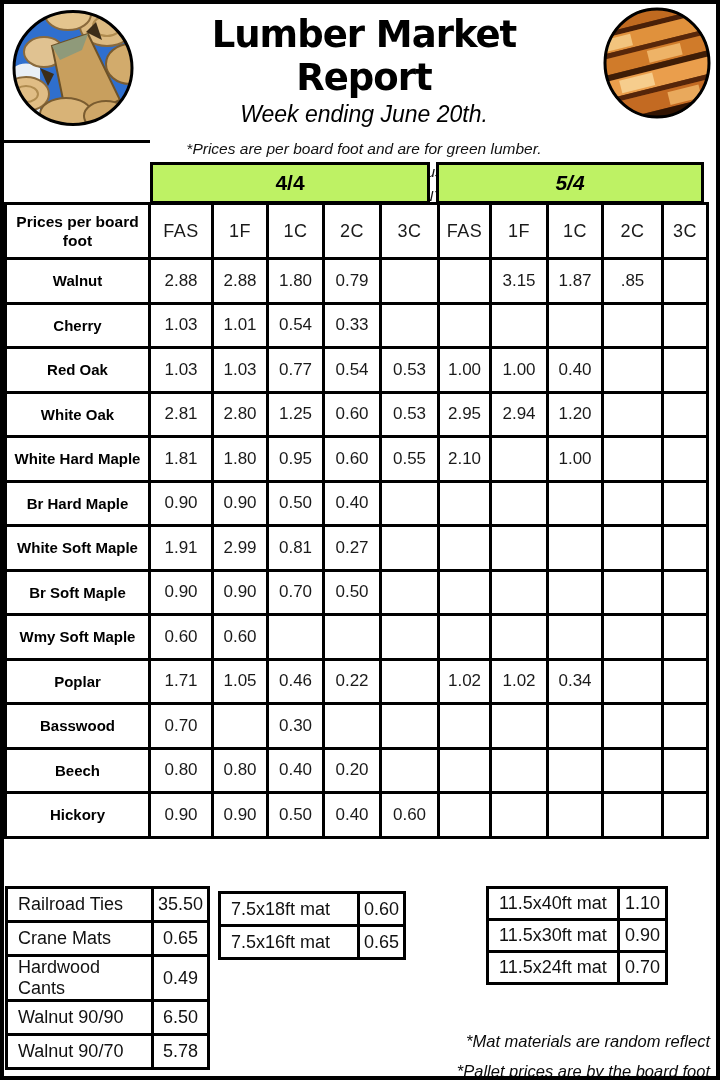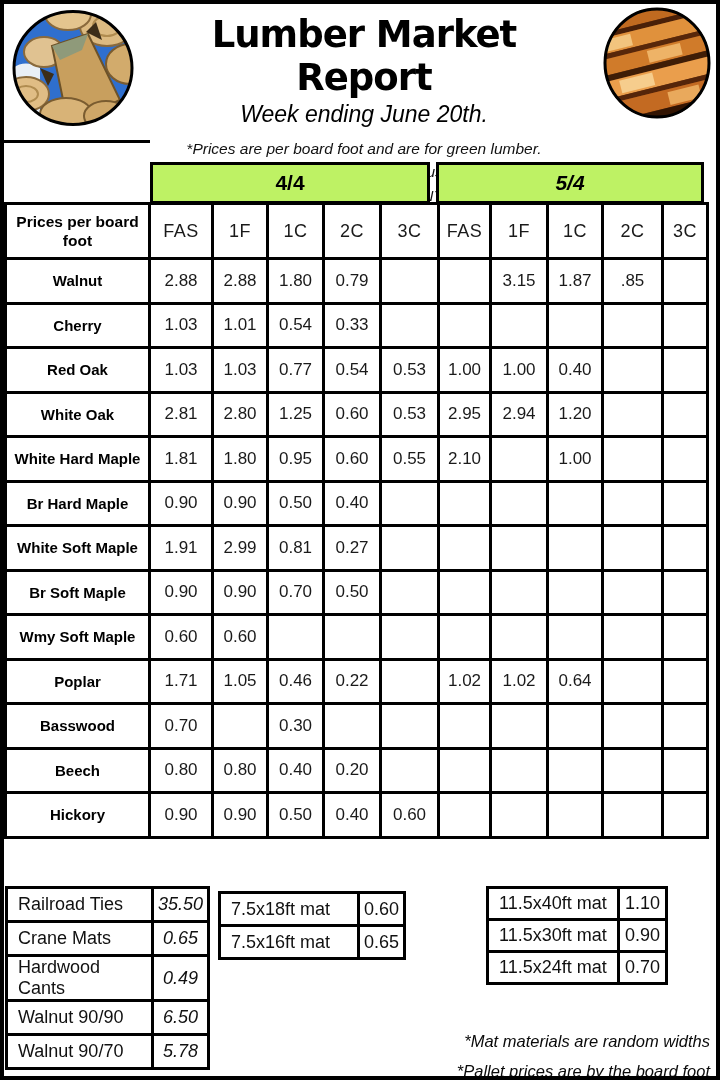--- a/index.html
+++ b/index.html
@@ -276,7 +276,7 @@
           <td class="val"></td>
           <td class="val">1.02</td>
           <td class="val">1.02</td>
-          <td class="val">0.64</td>
+          <td class="val">0.34</td>
           <td class="val"></td>
           <td class="val"></td>
         </tr>

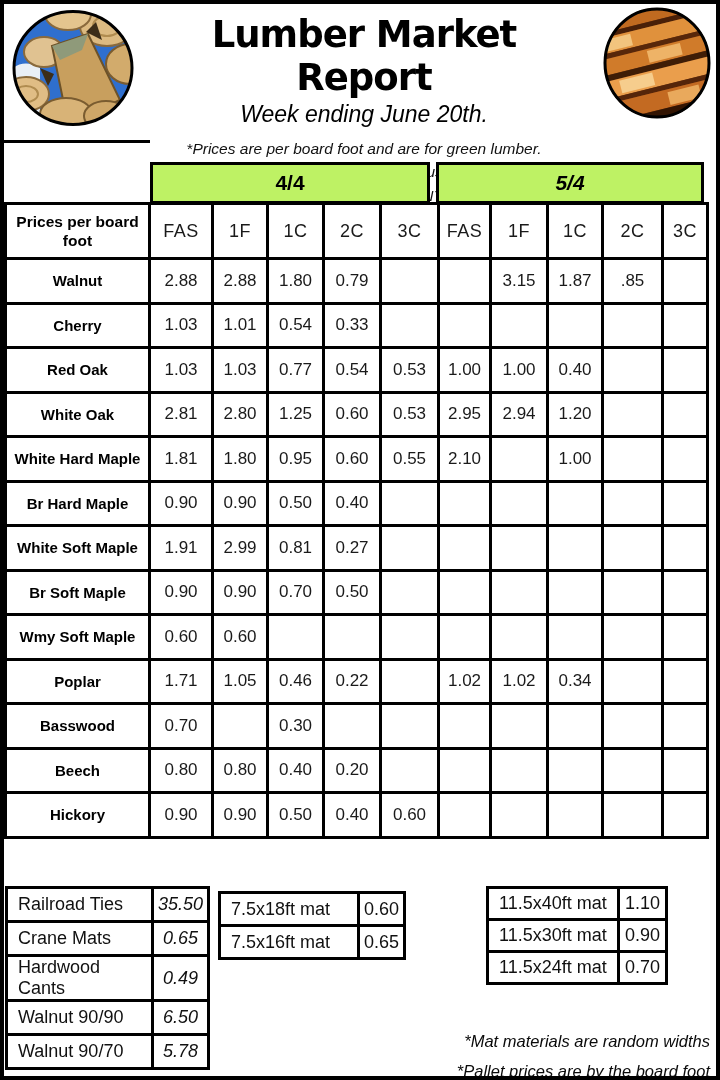--- a/index.html
+++ b/index.html
@@ -36,7 +36,7 @@
   .btable td { border:3px solid #000; box-sizing:border-box; }
   .btable td.lbl { text-align:left; padding:0 6px 0 10px;margin-left:27px; }
   .btable td.num { text-align:center; padding:0 4px; }
-  .t-left   { left:1px;   top:882px; } .t-left td   { height:34px; } .t-left .lbl { width:146px; } .t-left .num { width:56px;font-style:italic; }
+  .t-left   { left:1px;   top:882px; } .t-left td   { height:34px; } .t-left .lbl { width:146px; } .t-left .num { width:56px; }
   .t-mid    { left:214px; top:887px; } .t-mid td    { height:33px; } .t-mid .lbl  { width:139px; } .t-mid .num  { width:45px; }
   .t-right  { left:482px; top:882px; } .t-right td  { height:32px; } .t-right .lbl{ width:131px; } .t-right .num{ width:48px; }
   .footnotes { position:absolute; right:6px; top:1022px; text-align:right;

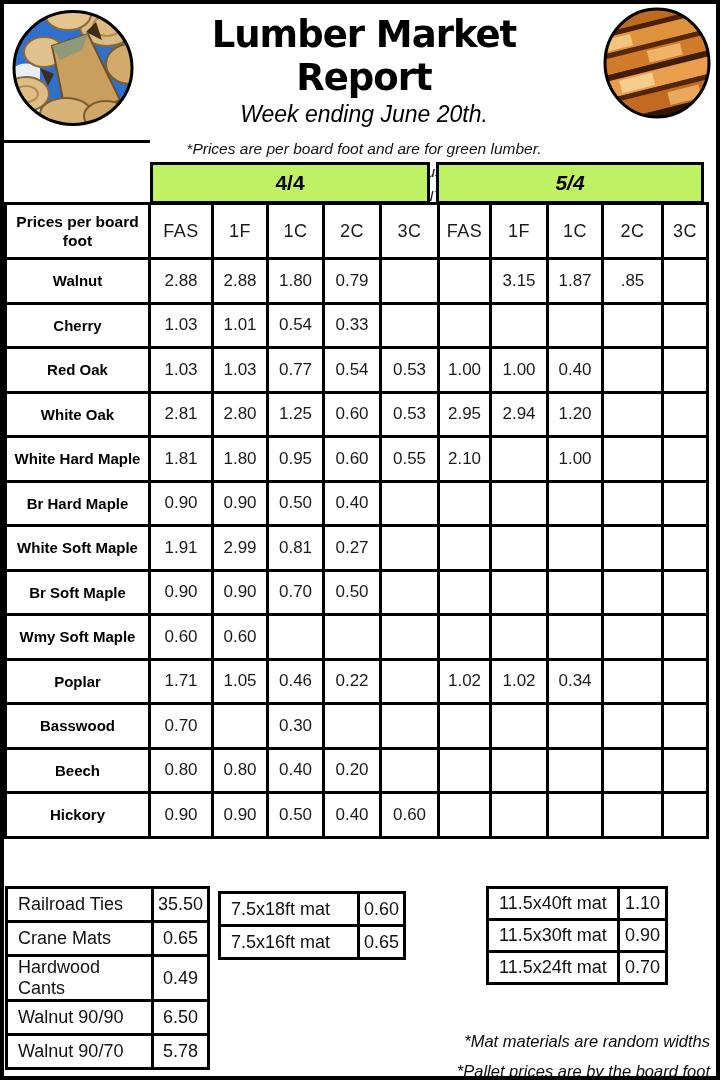--- a/index.html
+++ b/index.html
@@ -376,7 +376,7 @@
     </table>
 
   <div class="footnotes">
-    <div>*Mat materials are random widths</div>
+    <div>*Mat materials are random reflect</div>
     <div>*Pallet prices are by the board foot</div>
   </div>
 

